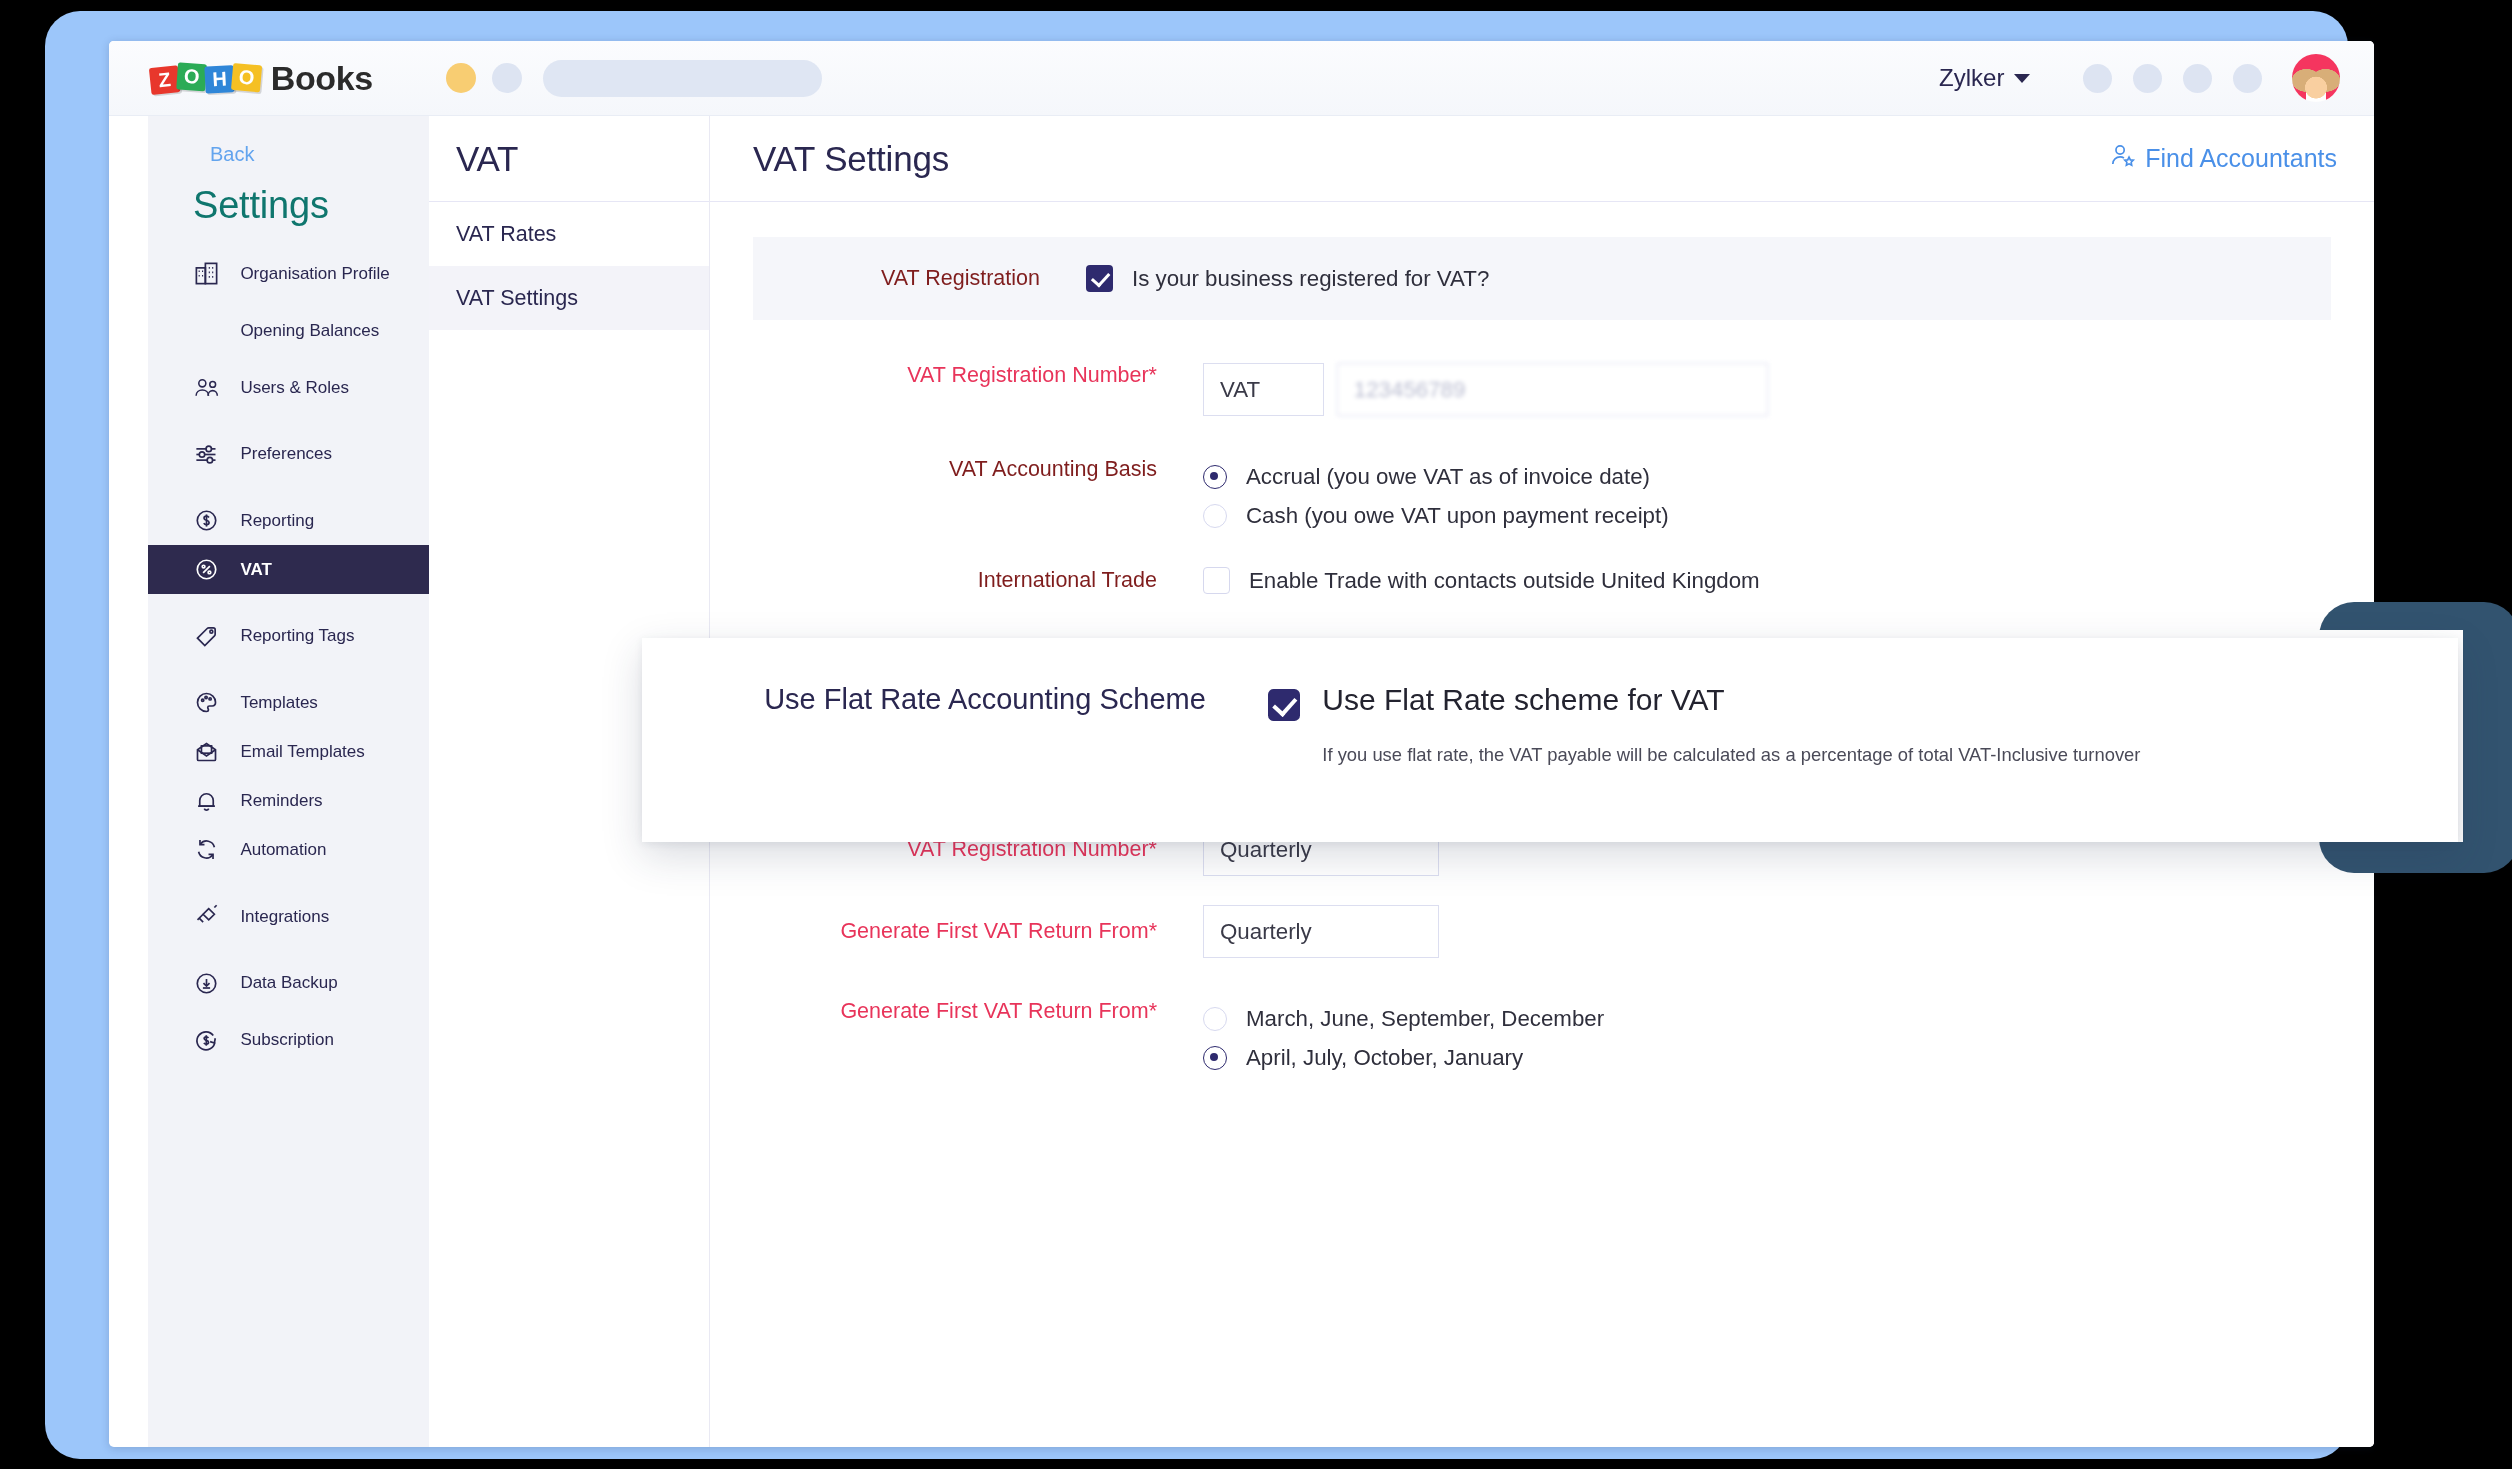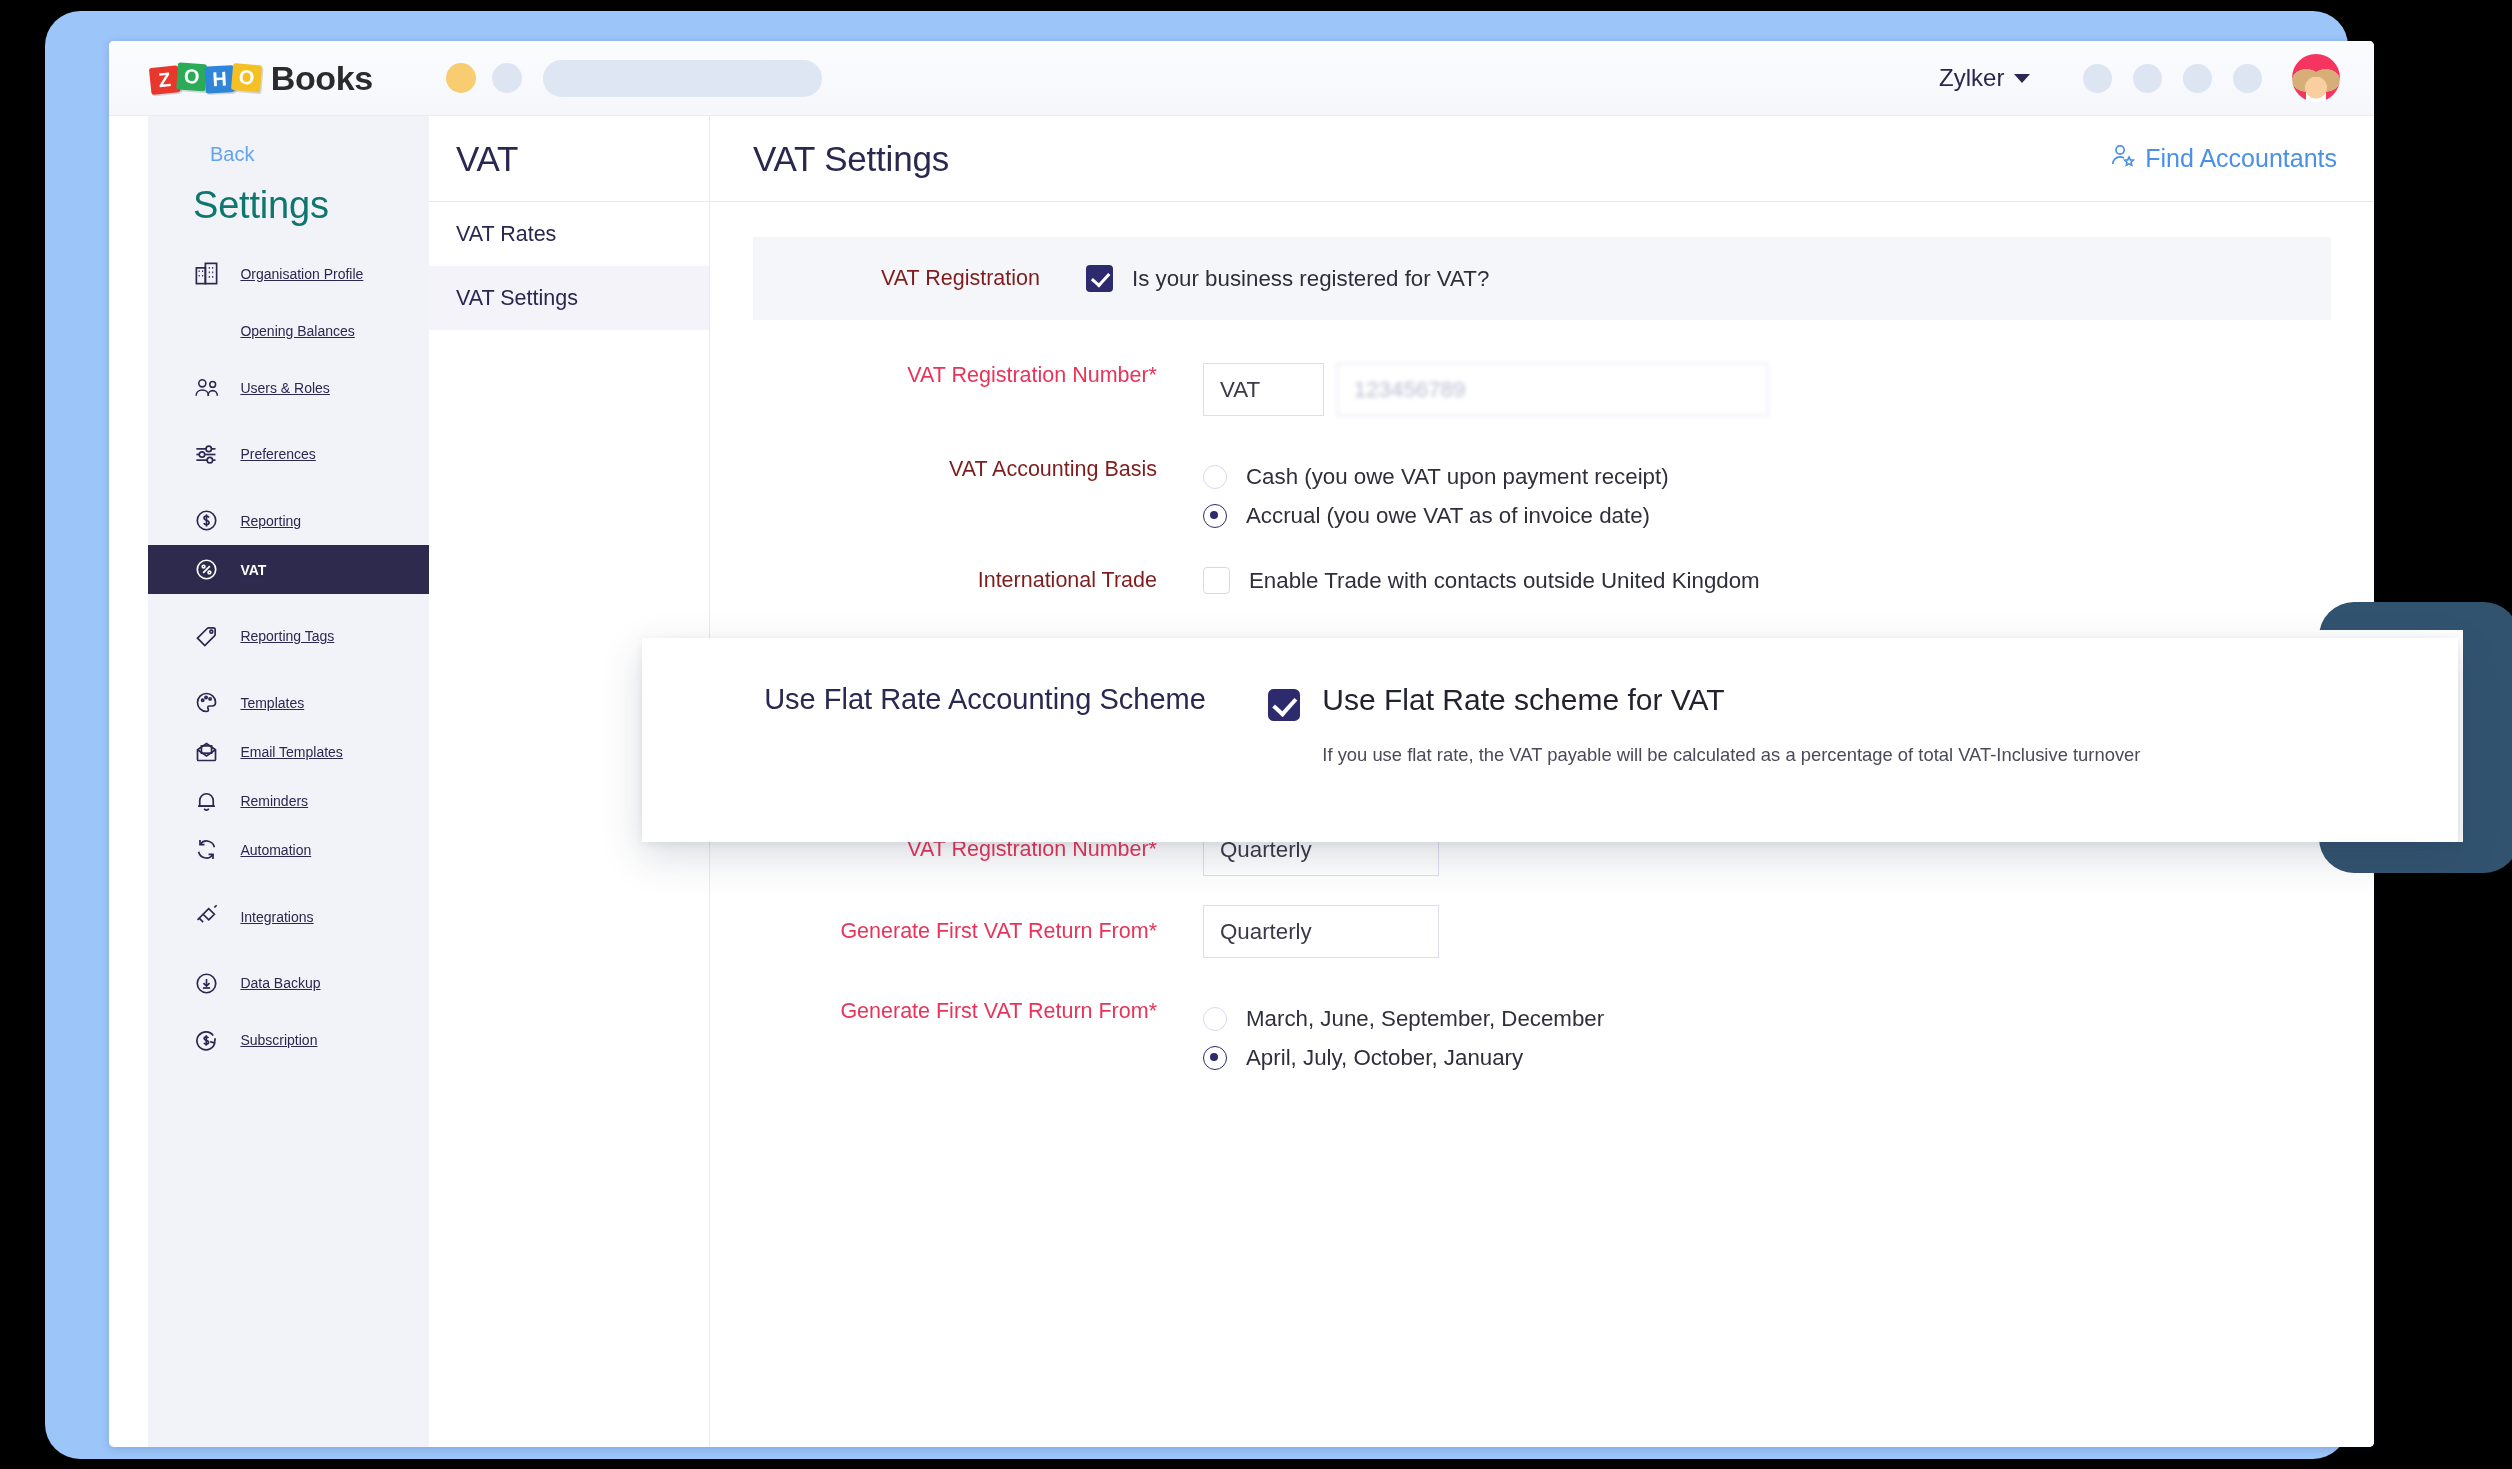--- a/index.html
+++ b/index.html
@@ -107,7 +107,7 @@
   #settings-title { color:#0f766e; font-size:38px; margin:17.6px 0 22.3px 45px; letter-spacing:-0.2px; }
   .side-item {
     display:flex; align-items:center; height:49px;
-    padding-left:45px; color:#2a2750; font-size:14px;text-decoration:underline;
+    padding-left:45px; color:#2a2750; font-size:17px;
   }
   .side-item.sub { padding-left:45px; }
   .side-item .s-icon { width:41px; flex:0 0 41px; display:flex; align-items:center; }

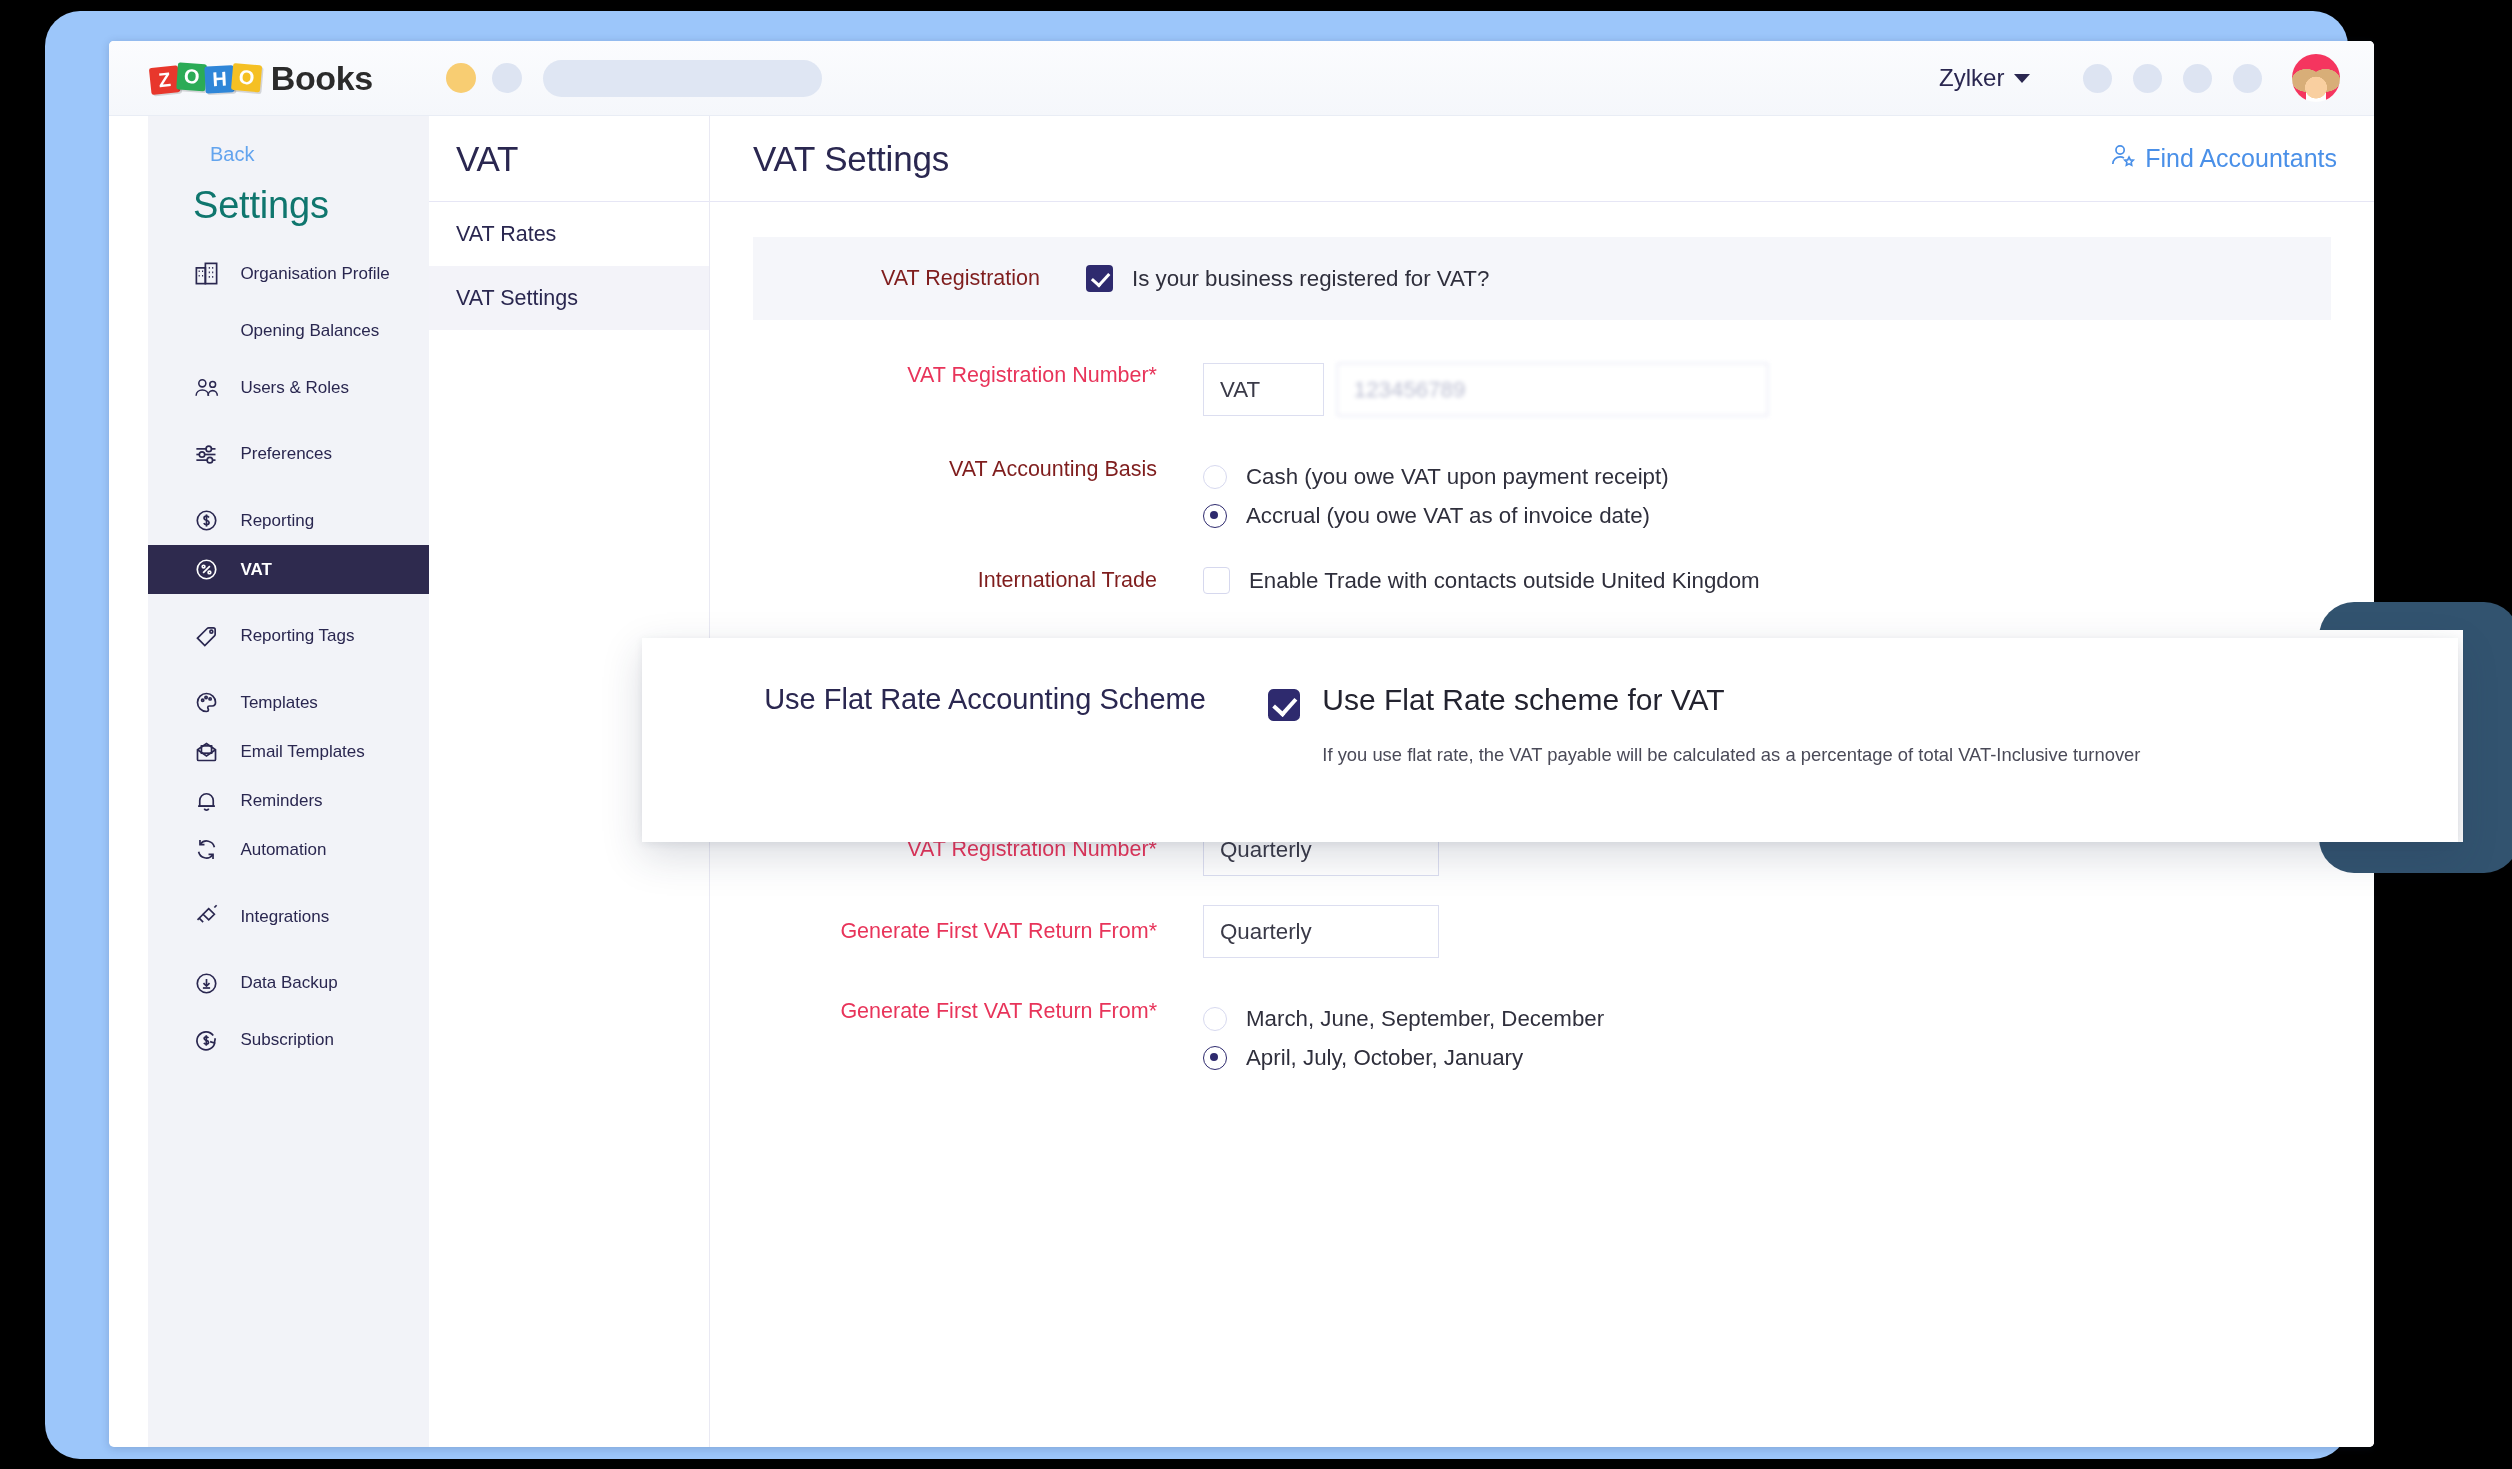--- a/index.html
+++ b/index.html
@@ -445,12 +445,12 @@
           <span class="lbl">VAT Accounting Basis</span>
           <span class="ctl">
             <span class="rdo-line">
+              <span class="rdo on"></span>
+              <span class="rdo-text">Accrual (you owe VAT as of invoice date)</span>
+            </span>
+            <span class="rdo-line">
               <span class="rdo"></span>
               <span class="rdo-text">Cash (you owe VAT upon payment receipt)</span>
-            </span>
-            <span class="rdo-line">
-              <span class="rdo on"></span>
-              <span class="rdo-text">Accrual (you owe VAT as of invoice date)</span>
             </span>
           </span>
         </div>

